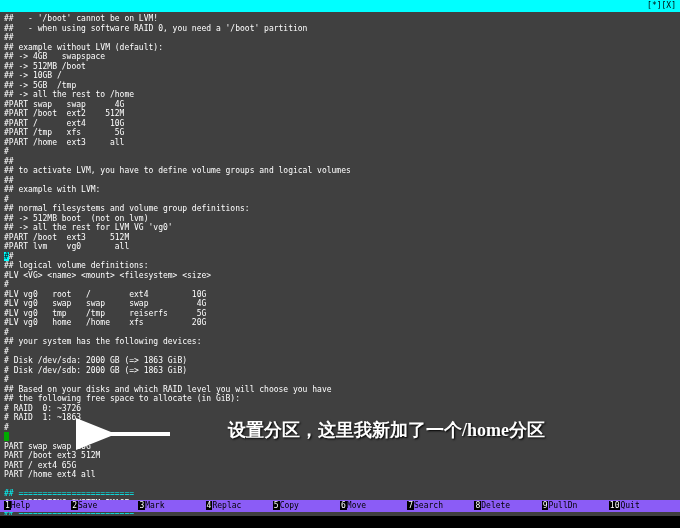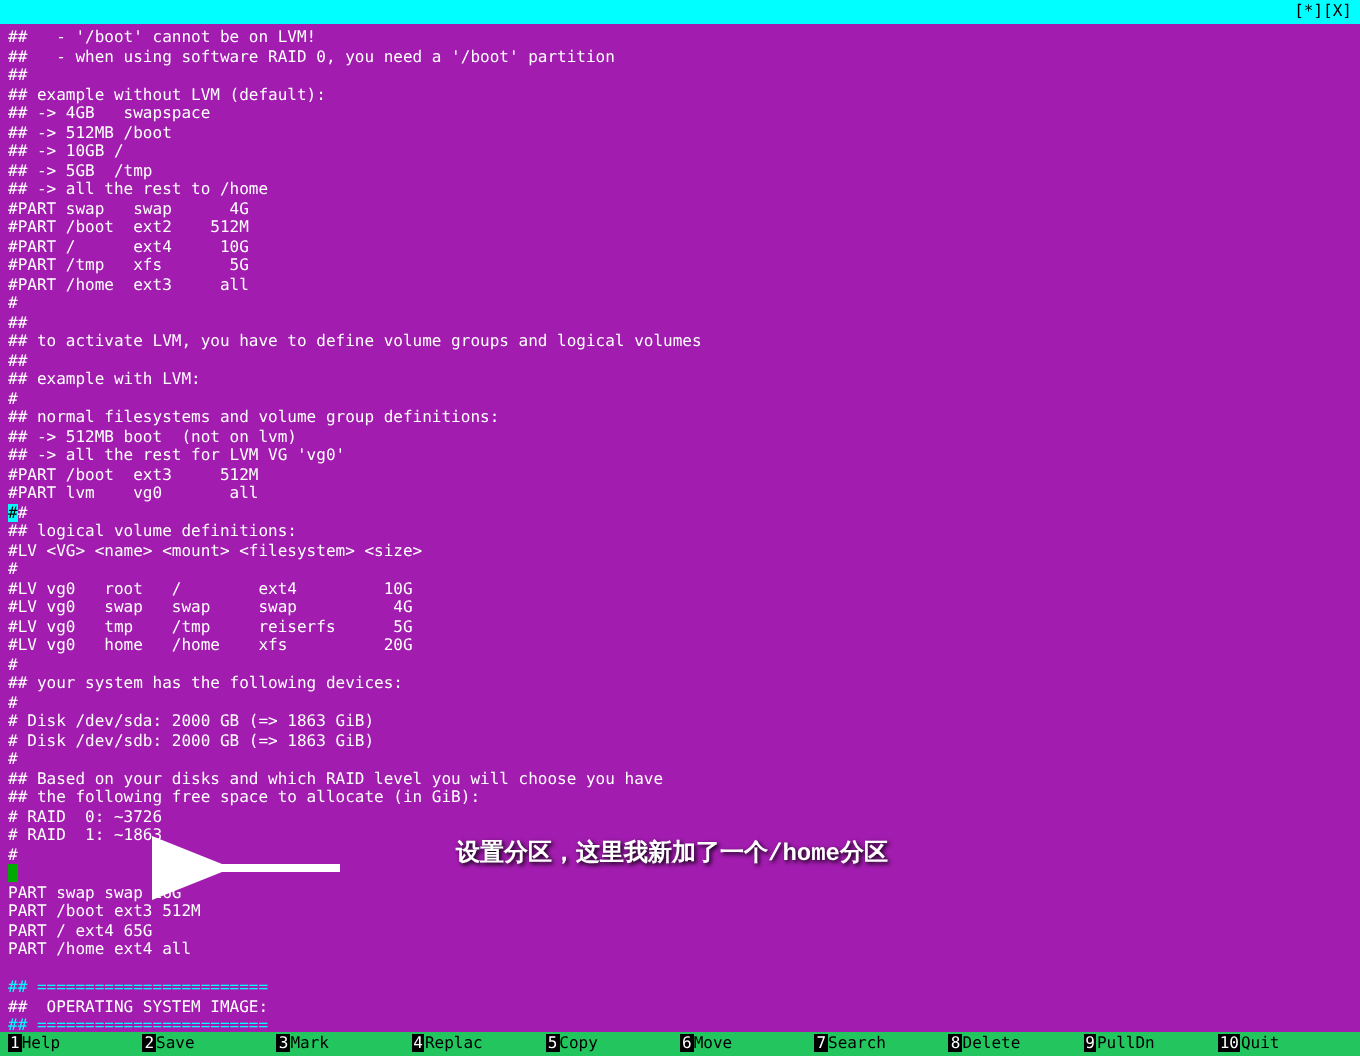--- a/index.html
+++ b/index.html
@@ -7,7 +7,7 @@
   .term{width:680px;height:528px;background:#000;position:relative;font-family:Menlo,Consolas,monospace}
   .titlebar{width:100%;height:12px;background:#00ffff;color:#000;font-size:8px;line-height:12px;white-space:pre;padding:0 4px;position:relative}
   .tb-right{position:absolute;right:4px;top:0}
-  .content{position:absolute;top:12px;left:0;right:0;bottom:12px;background:#a21caf;padding:2px 4px;font-size:8px;line-height:9.5px;color:#fff;white-space:pre;overflow:hidden}
+  .content{position:absolute;top:12px;left:0;right:0;bottom:12px;background:#404040;padding:2px 4px;font-size:8px;line-height:9.5px;color:#fff;white-space:pre;overflow:hidden}
   .sep{color:#00ffff}
   .cursor{background:#00aa00;color:#000}
   .highlight{background:#00ffff;color:#000}

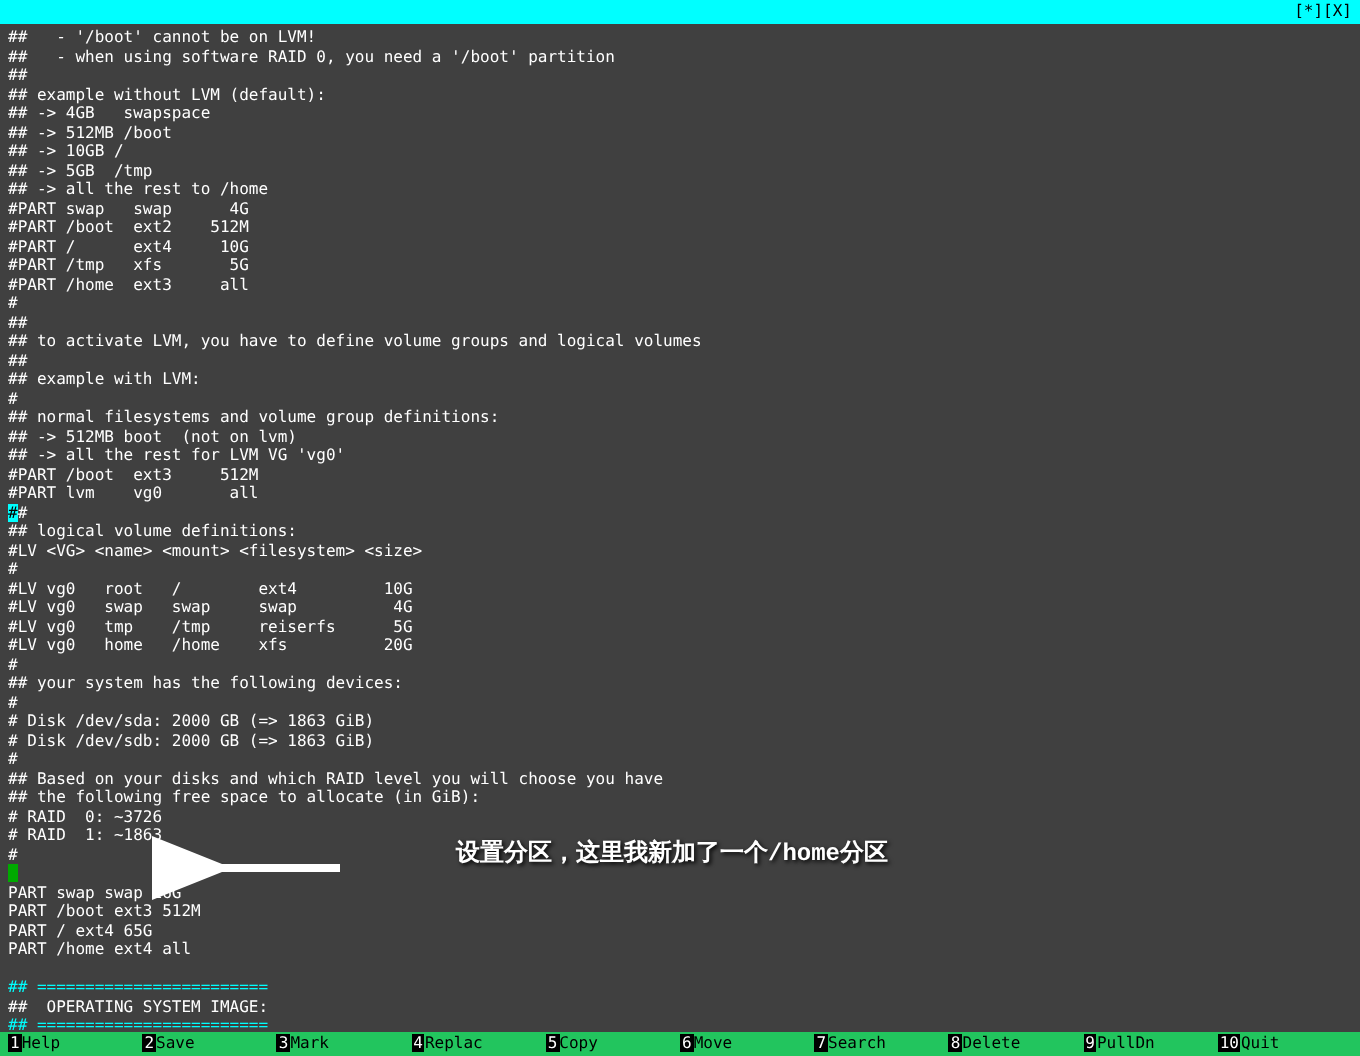--- a/index.html
+++ b/index.html
@@ -14,7 +14,7 @@
   .footbar{position:absolute;bottom:0;left:0;width:100%;height:12px;background:#22c55e;color:#000;font-size:8px;line-height:12px;white-space:pre;padding:0 4px;display:flex}
   .fkey{flex:1}
   .fkey .num{color:#fff;background:#000;padding:0 1px}
-  .annotation{position:absolute;color:#fff;font-family:Liberation Mono, monospace;font-size:12px;font-weight:bold;text-shadow:1px 1px 2px #000}
+  .annotation{position:absolute;color:#fff;font-family:Liberation Serif, serif;font-size:18px;font-weight:bold;text-shadow:1px 1px 2px #000}
   .arrow{position:absolute}
 </style>
 </head>

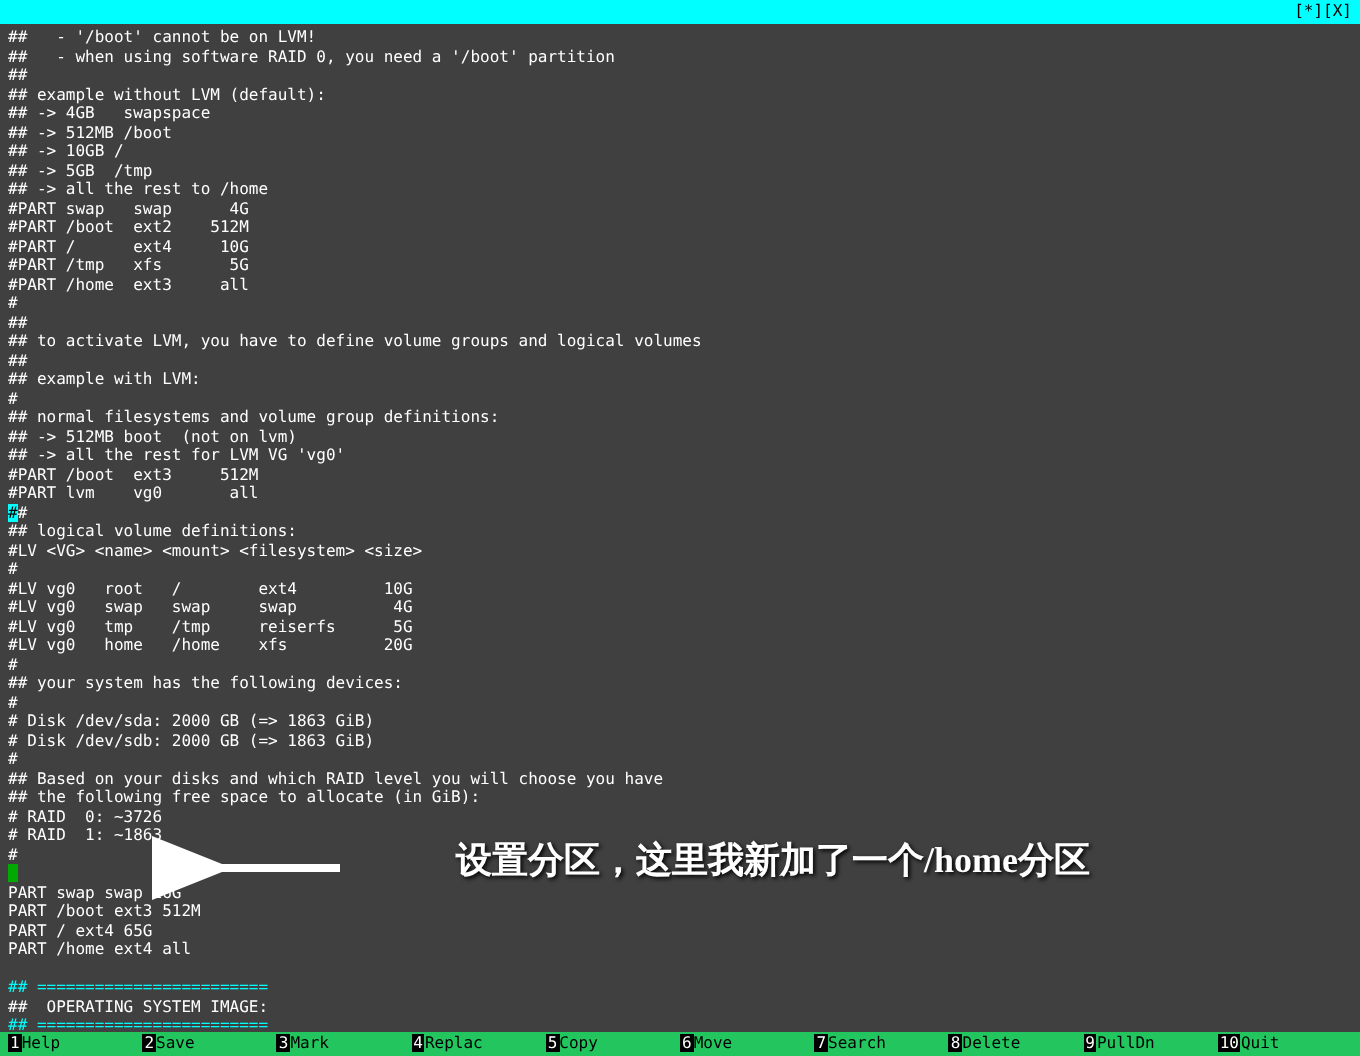--- a/index.html
+++ b/index.html
@@ -11,7 +11,7 @@
   .sep{color:#00ffff}
   .cursor{background:#00aa00;color:#000}
   .highlight{background:#00ffff;color:#000}
-  .footbar{position:absolute;bottom:0;left:0;width:100%;height:12px;background:#22c55e;color:#000;font-size:8px;line-height:12px;white-space:pre;padding:0 4px;display:flex}
+  .footbar{position:absolute;bottom:16px;left:0;width:100%;height:12px;background:#8b5cf6;color:#000;font-size:8px;line-height:12px;white-space:pre;padding:0 4px;display:flex}
   .fkey{flex:1}
   .fkey .num{color:#fff;background:#000;padding:0 1px}
   .annotation{position:absolute;color:#fff;font-family:Liberation Serif, serif;font-size:18px;font-weight:bold;text-shadow:1px 1px 2px #000}

